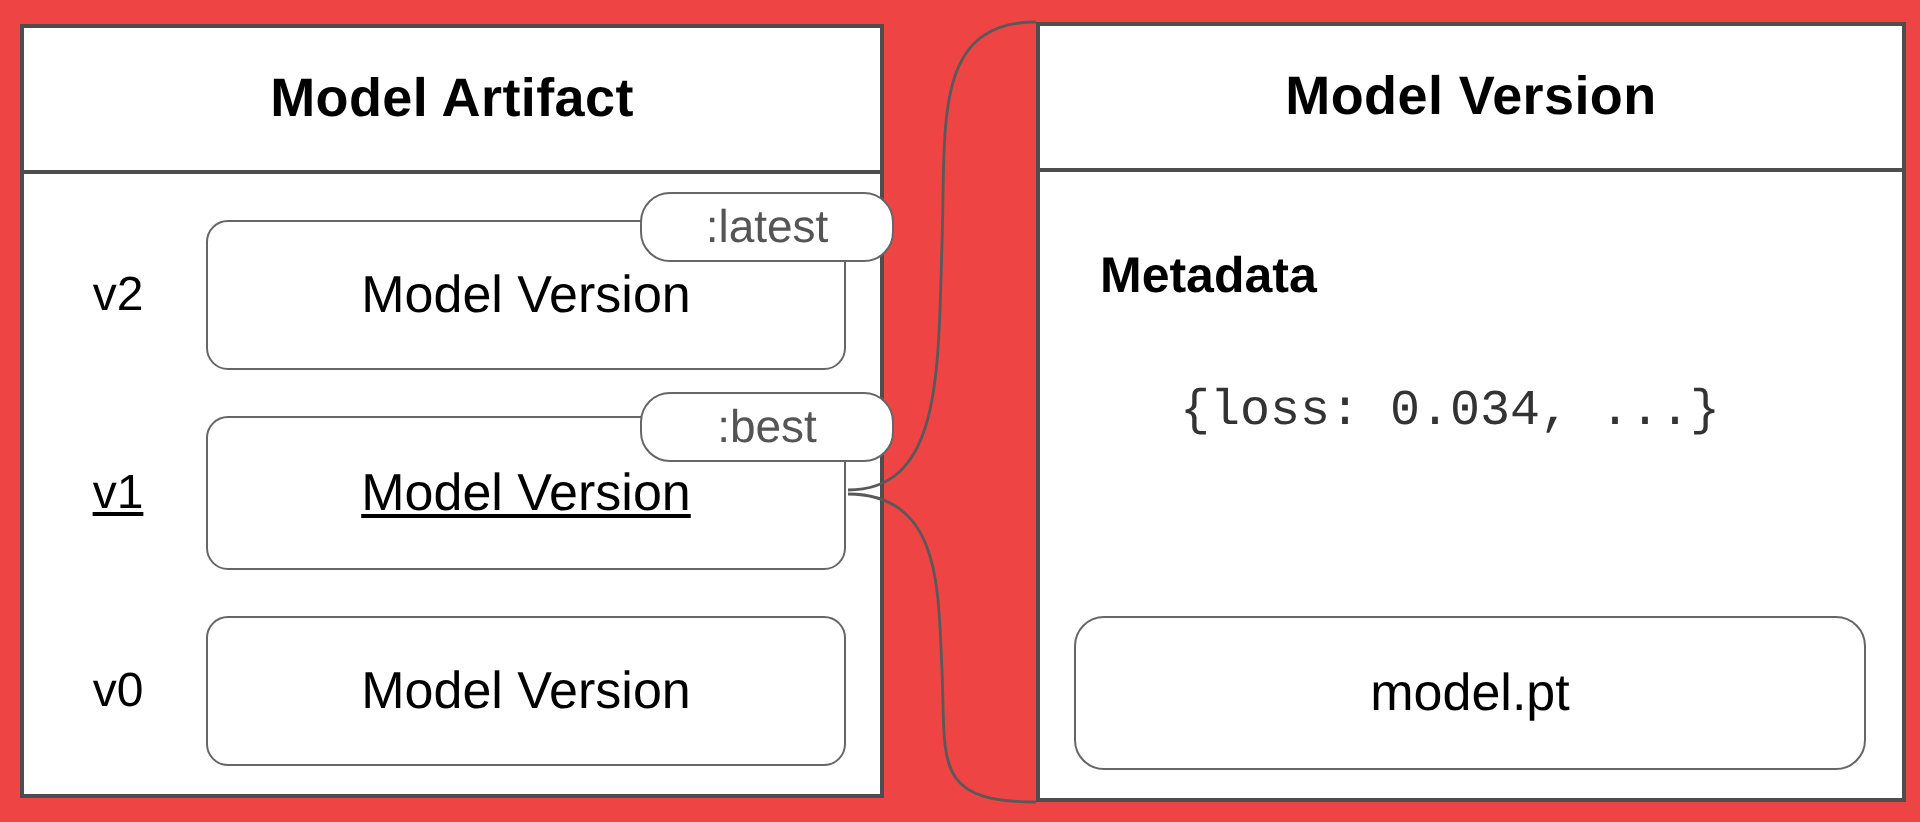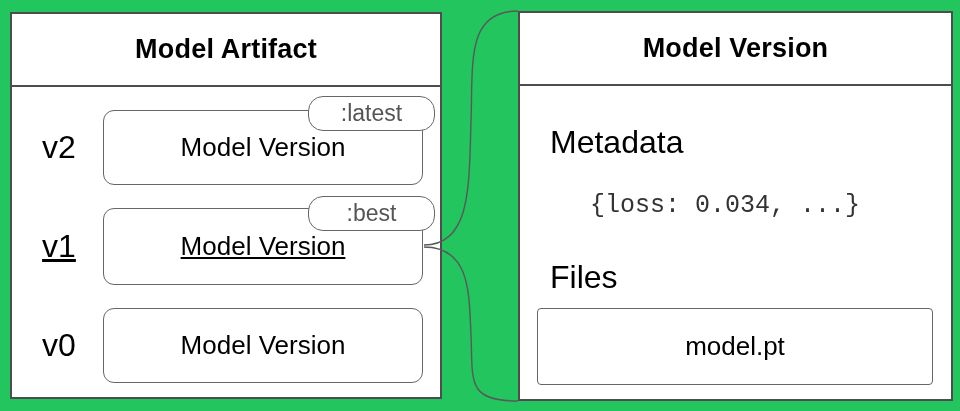--- a/index.html
+++ b/index.html
@@ -12,7 +12,7 @@
     position: relative;
     width: 960px;
     height: 411px;
-    background: #22c55e;
+    background: #ef4444;
     overflow: hidden;
     padding-left: 34px;
   }

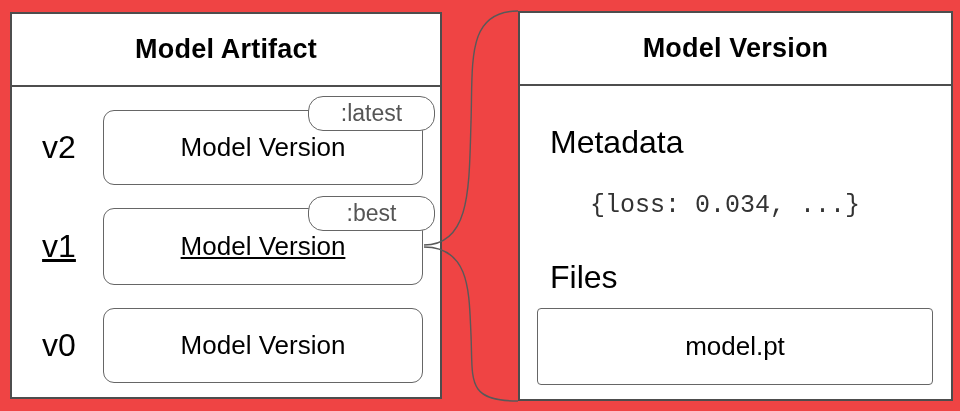--- a/index.html
+++ b/index.html
@@ -58,7 +58,7 @@
   }
   .tag {
     position: absolute;
-    left: 308px;
+    left: 320px;
     width: 127px;
     height: 35px;
     border: 1.5px solid #666666;

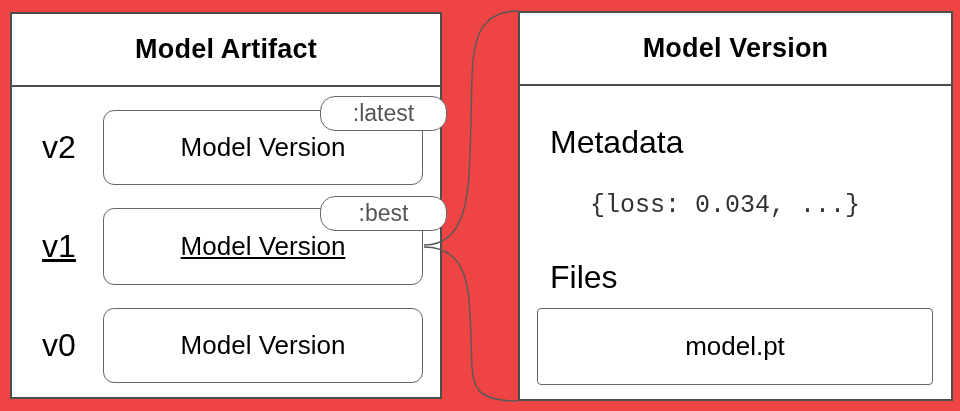--- a/index.html
+++ b/index.html
@@ -41,7 +41,7 @@
     display: flex;
     align-items: center;
     justify-content: center;
-    font-size: 32px;
+    font-size: 24px;
     z-index: 2;
   }
   .vbox {

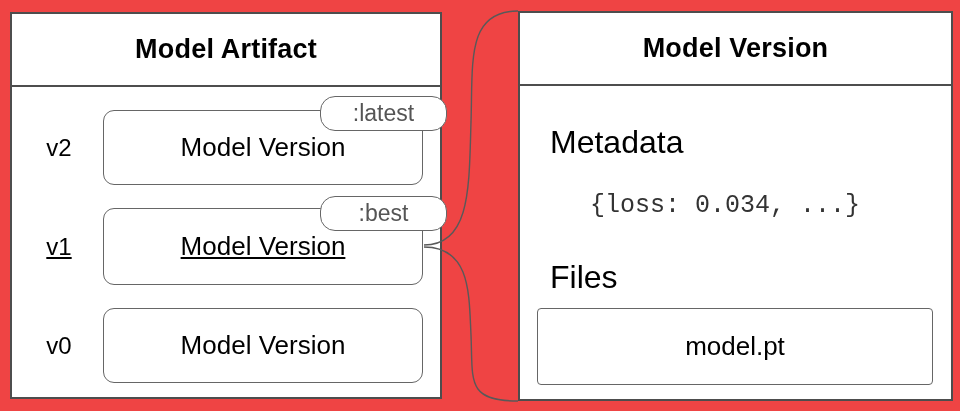--- a/index.html
+++ b/index.html
@@ -81,8 +81,8 @@
   
   .section-heading {
     position: absolute;
-    font-size: 32px;
-    font-weight: normal;
+    font-size: 25px;
+    font-weight: bold;
     z-index: 2;
   }
   .heading-metadata { left: 550px; top: 124px; }

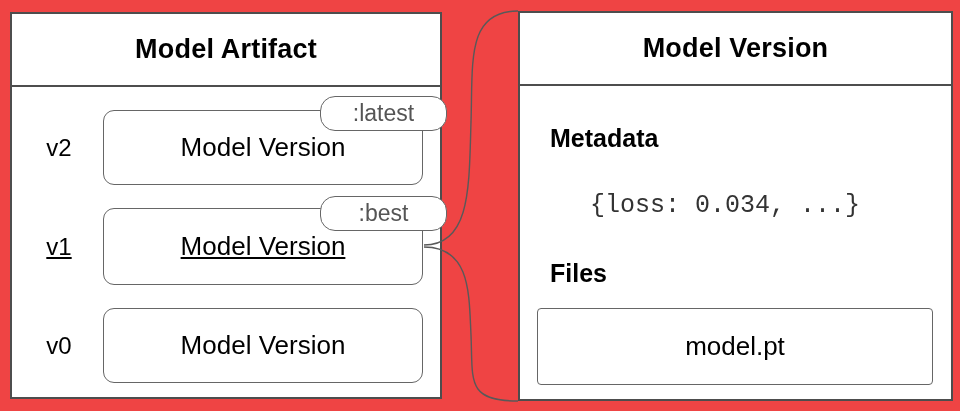--- a/index.html
+++ b/index.html
@@ -159,7 +159,6 @@
 
   <div class="section-heading heading-metadata">Metadata</div>
   <div class="metadata-value">{loss: 0.034, ...}</div>
-  <div class="section-heading heading-files">Files</div>
   <div class="file-box">model.pt</div>
 
   <svg class="connector-svg" viewBox="0 0 960 411">

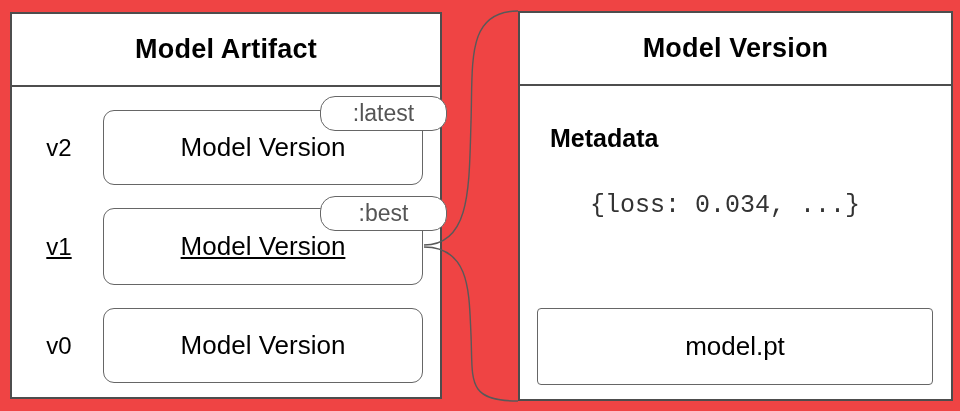--- a/index.html
+++ b/index.html
@@ -104,7 +104,7 @@
     width: 396px;
     height: 77px;
     border: 1.5px solid #666666;
-    border-radius: 4px;
+    border-radius: 15px;
     background: #ffffff;
     display: flex;
     align-items: center;

